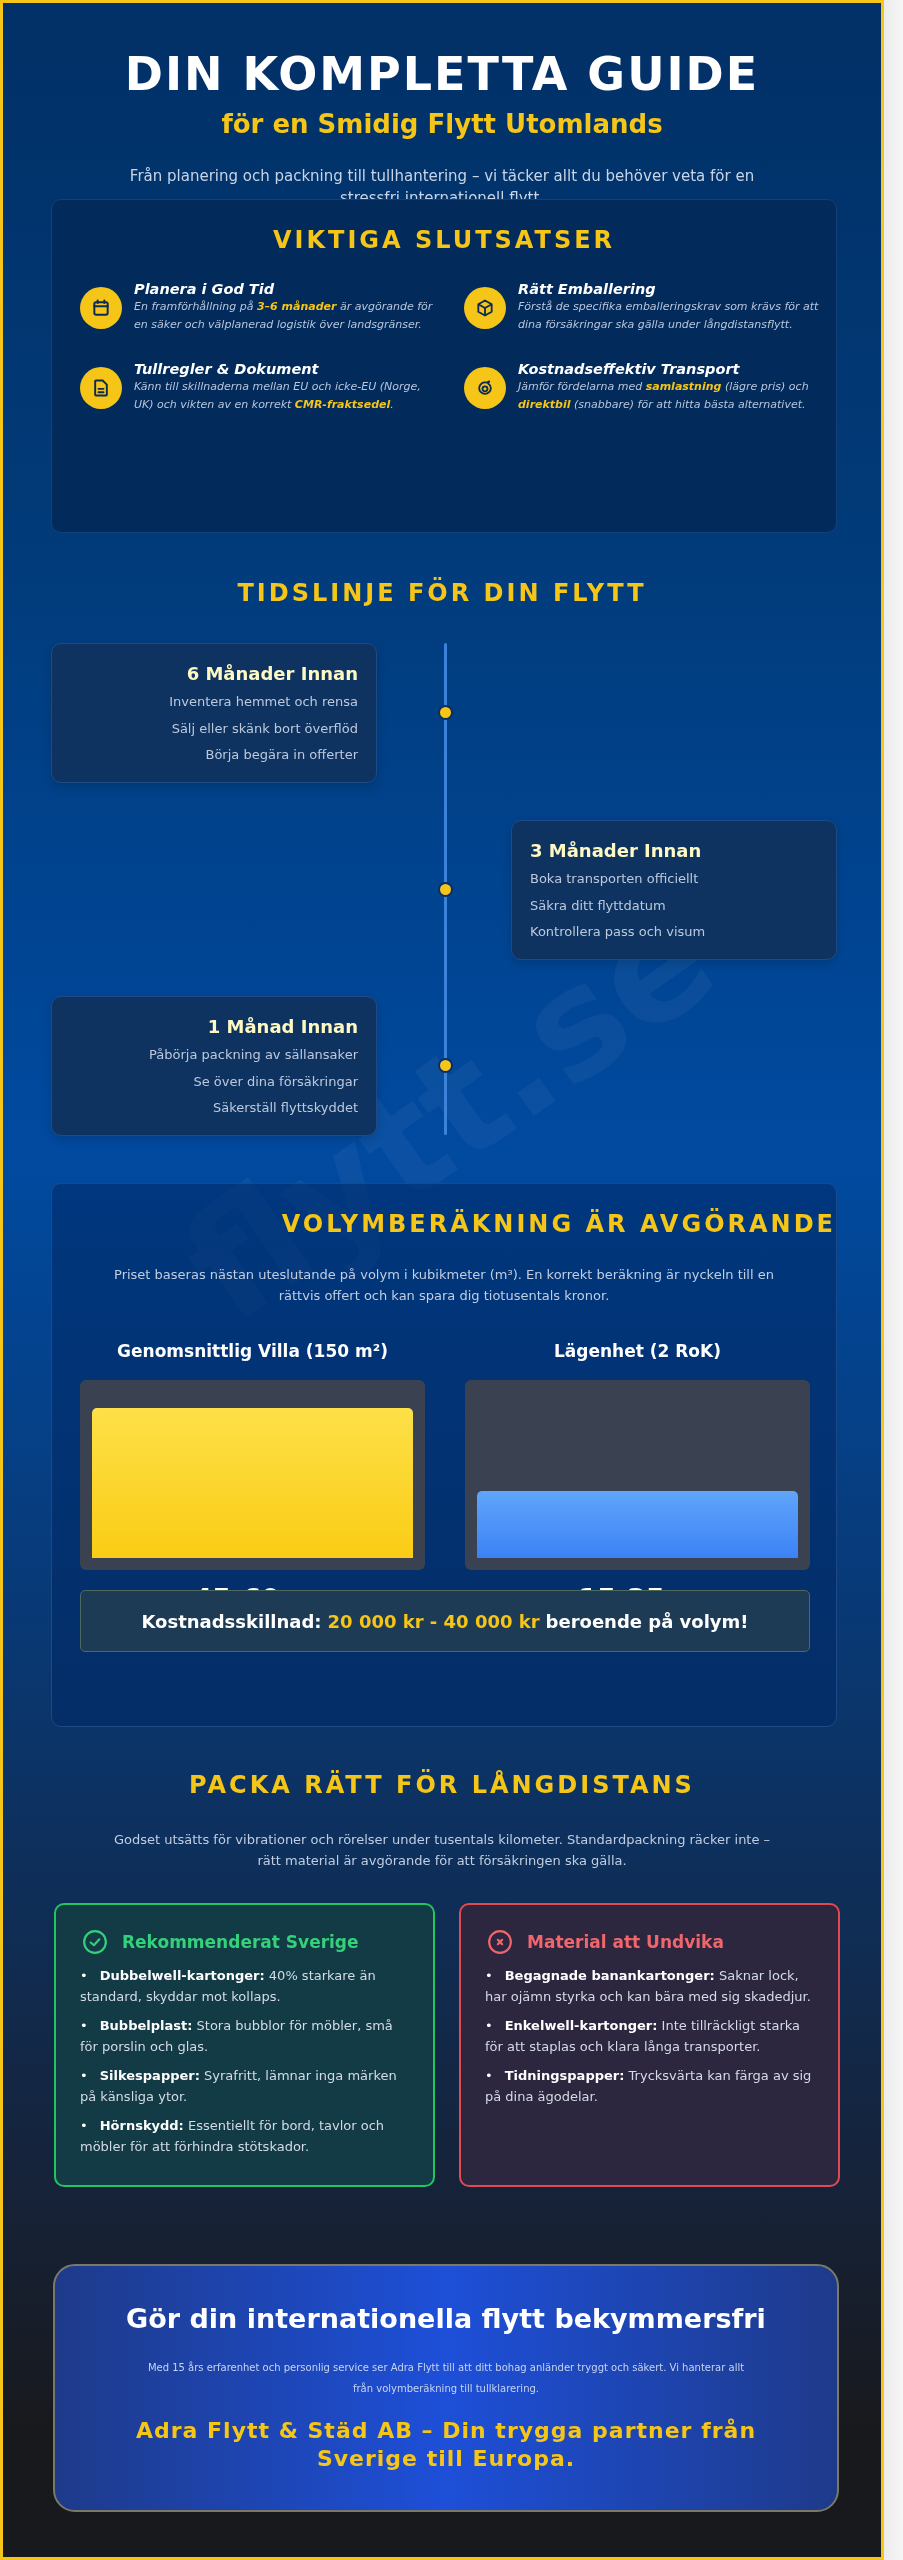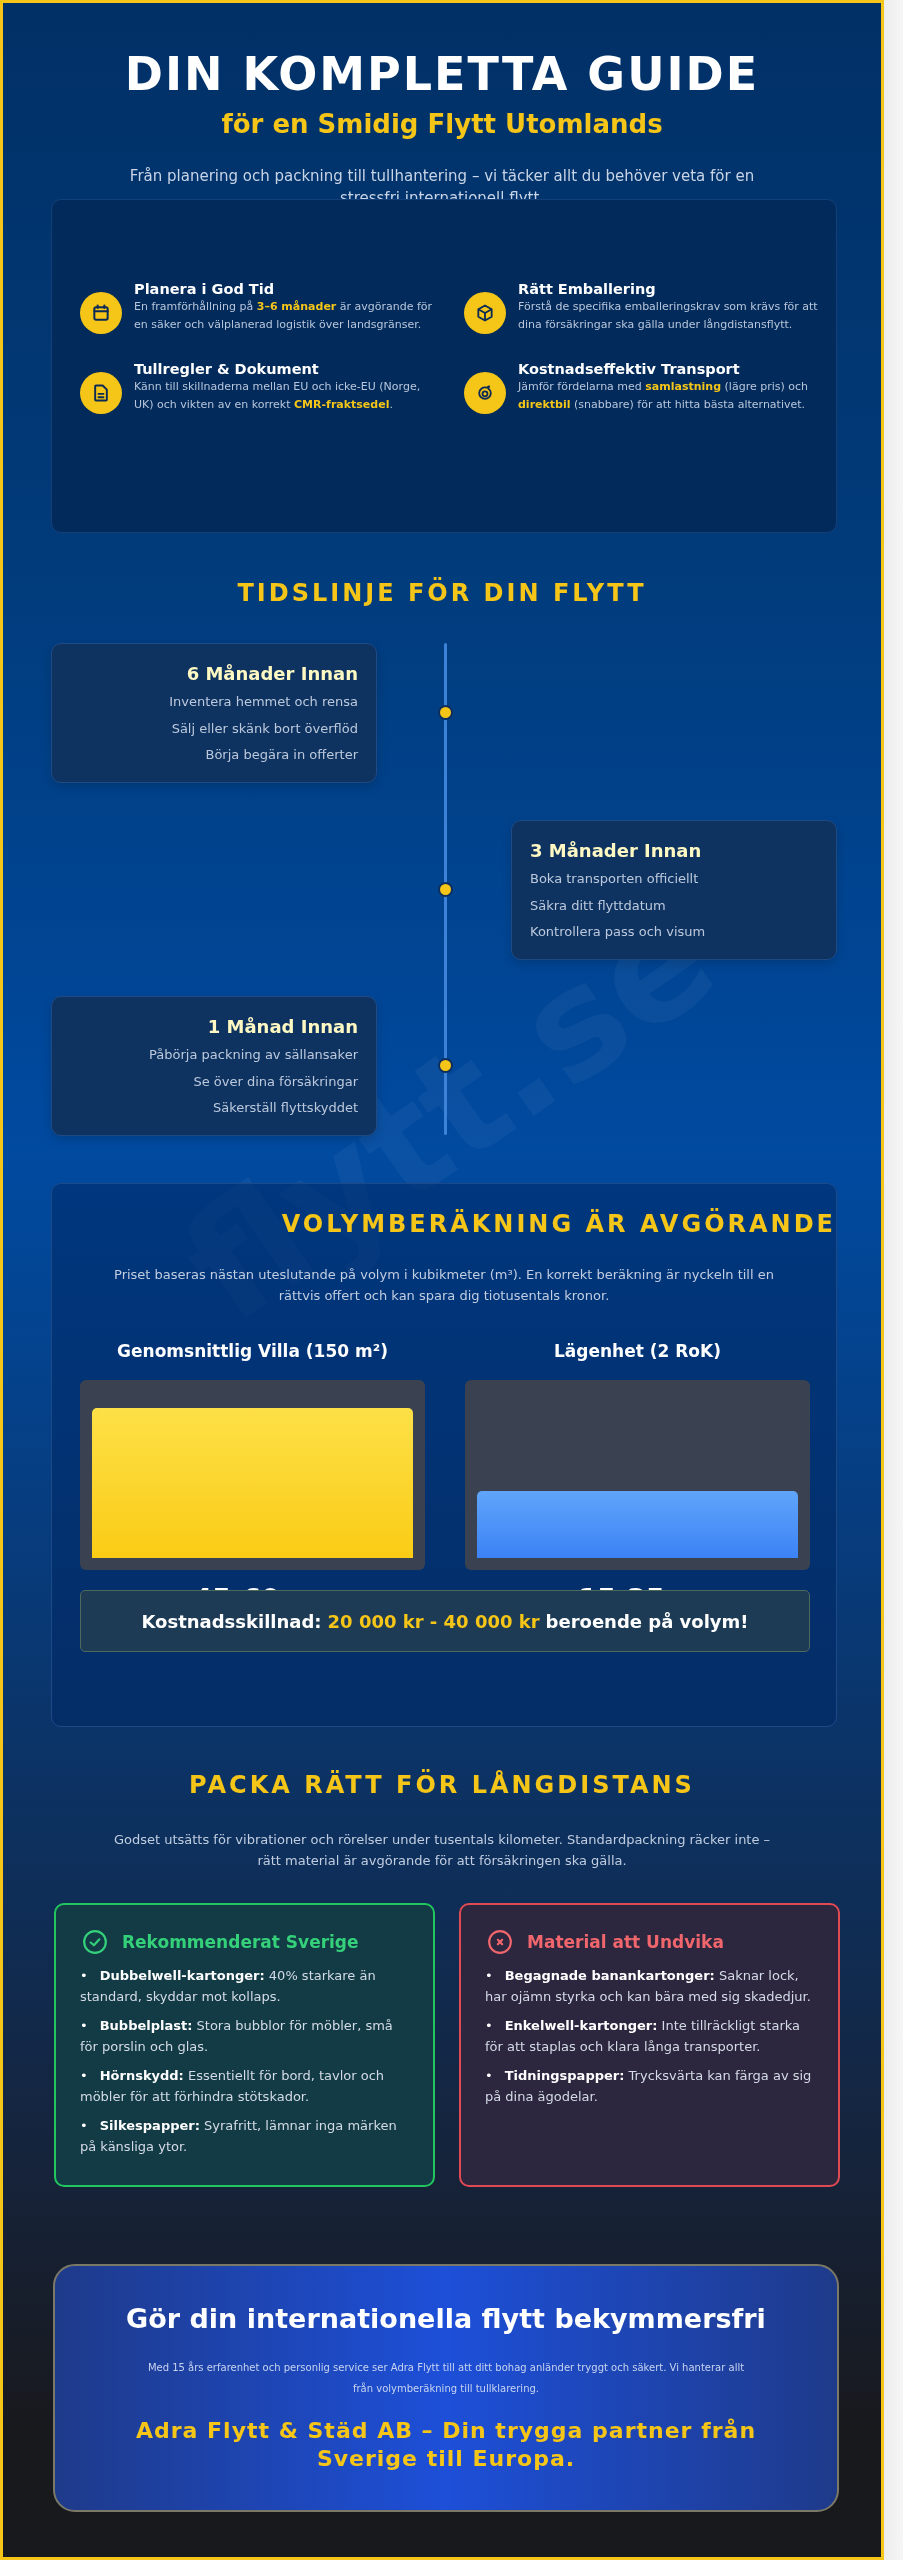--- a/index.html
+++ b/index.html
@@ -118,6 +118,7 @@
   </header>
 
   <section class="takeaways">
+    <div class="sec-title">VIKTIGA SLUTSATSER</div>
     <div class="tk-grid">
       <div class="tk">
         <span class="tk-icon">

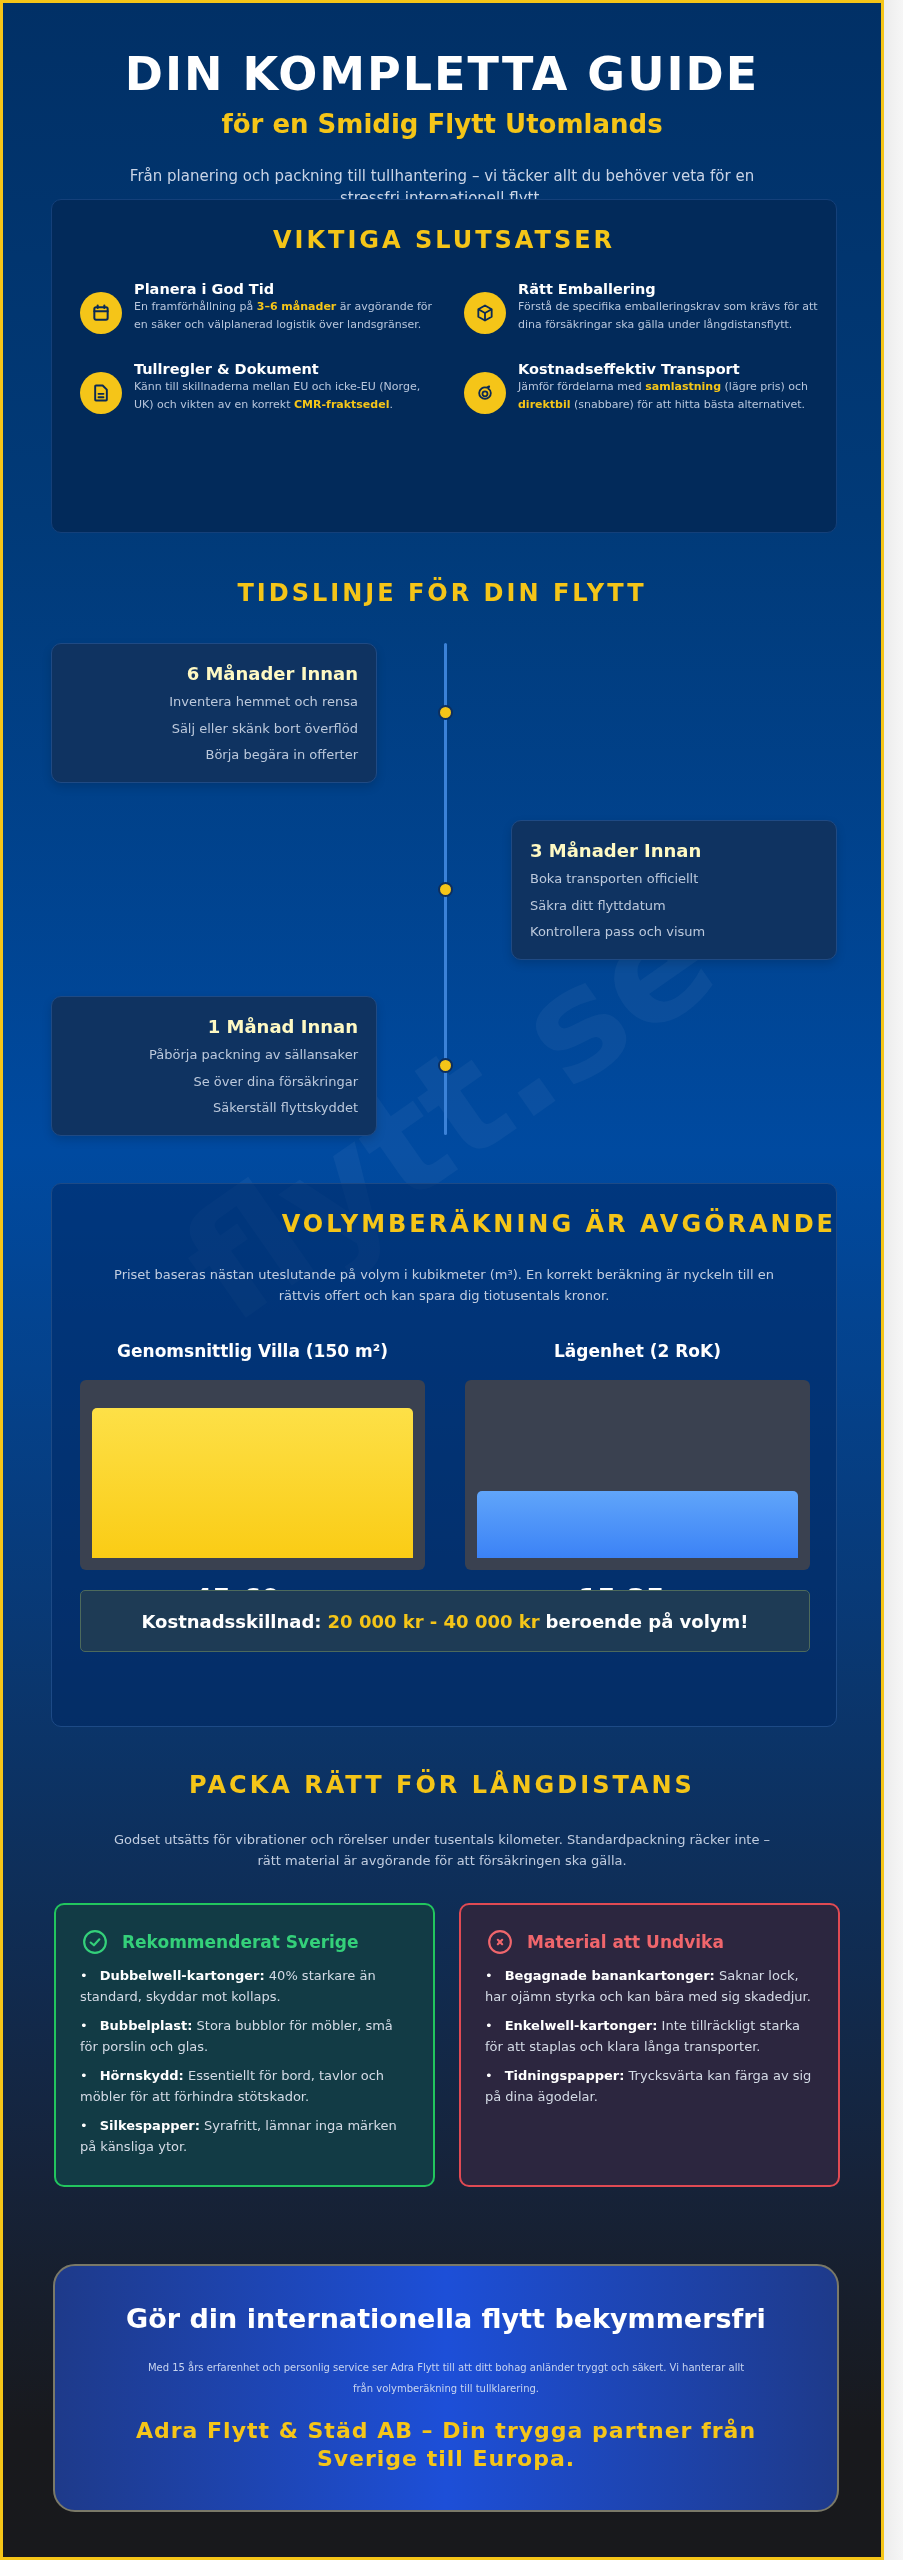--- a/index.html
+++ b/index.html
@@ -37,7 +37,7 @@
   }
   .takeaways .sec-title { margin-top: 26px; }
   .tk-grid { position: absolute; left: 28px; top: 80px; width: 740px; display: grid; grid-template-columns: 1fr 1fr; row-gap: 26px; column-gap: 28px; }
-  .tk { display: flex; align-items: flex-end; }
+  .tk { display: flex; align-items: center; font-style: italic; }
   .tk-icon { width: 42px; height: 42px; border-radius: 50%; background: #f5c518; flex: 0 0 42px; display: flex; align-items: center; justify-content: center; margin-right: 12px; margin-top: 1px; }
   .tk-icon svg { width: 20px; height: 20px; }
   .tk h3 { font-size: 14.5px; font-weight: bold; color: #ffffff; line-height: 18px; }

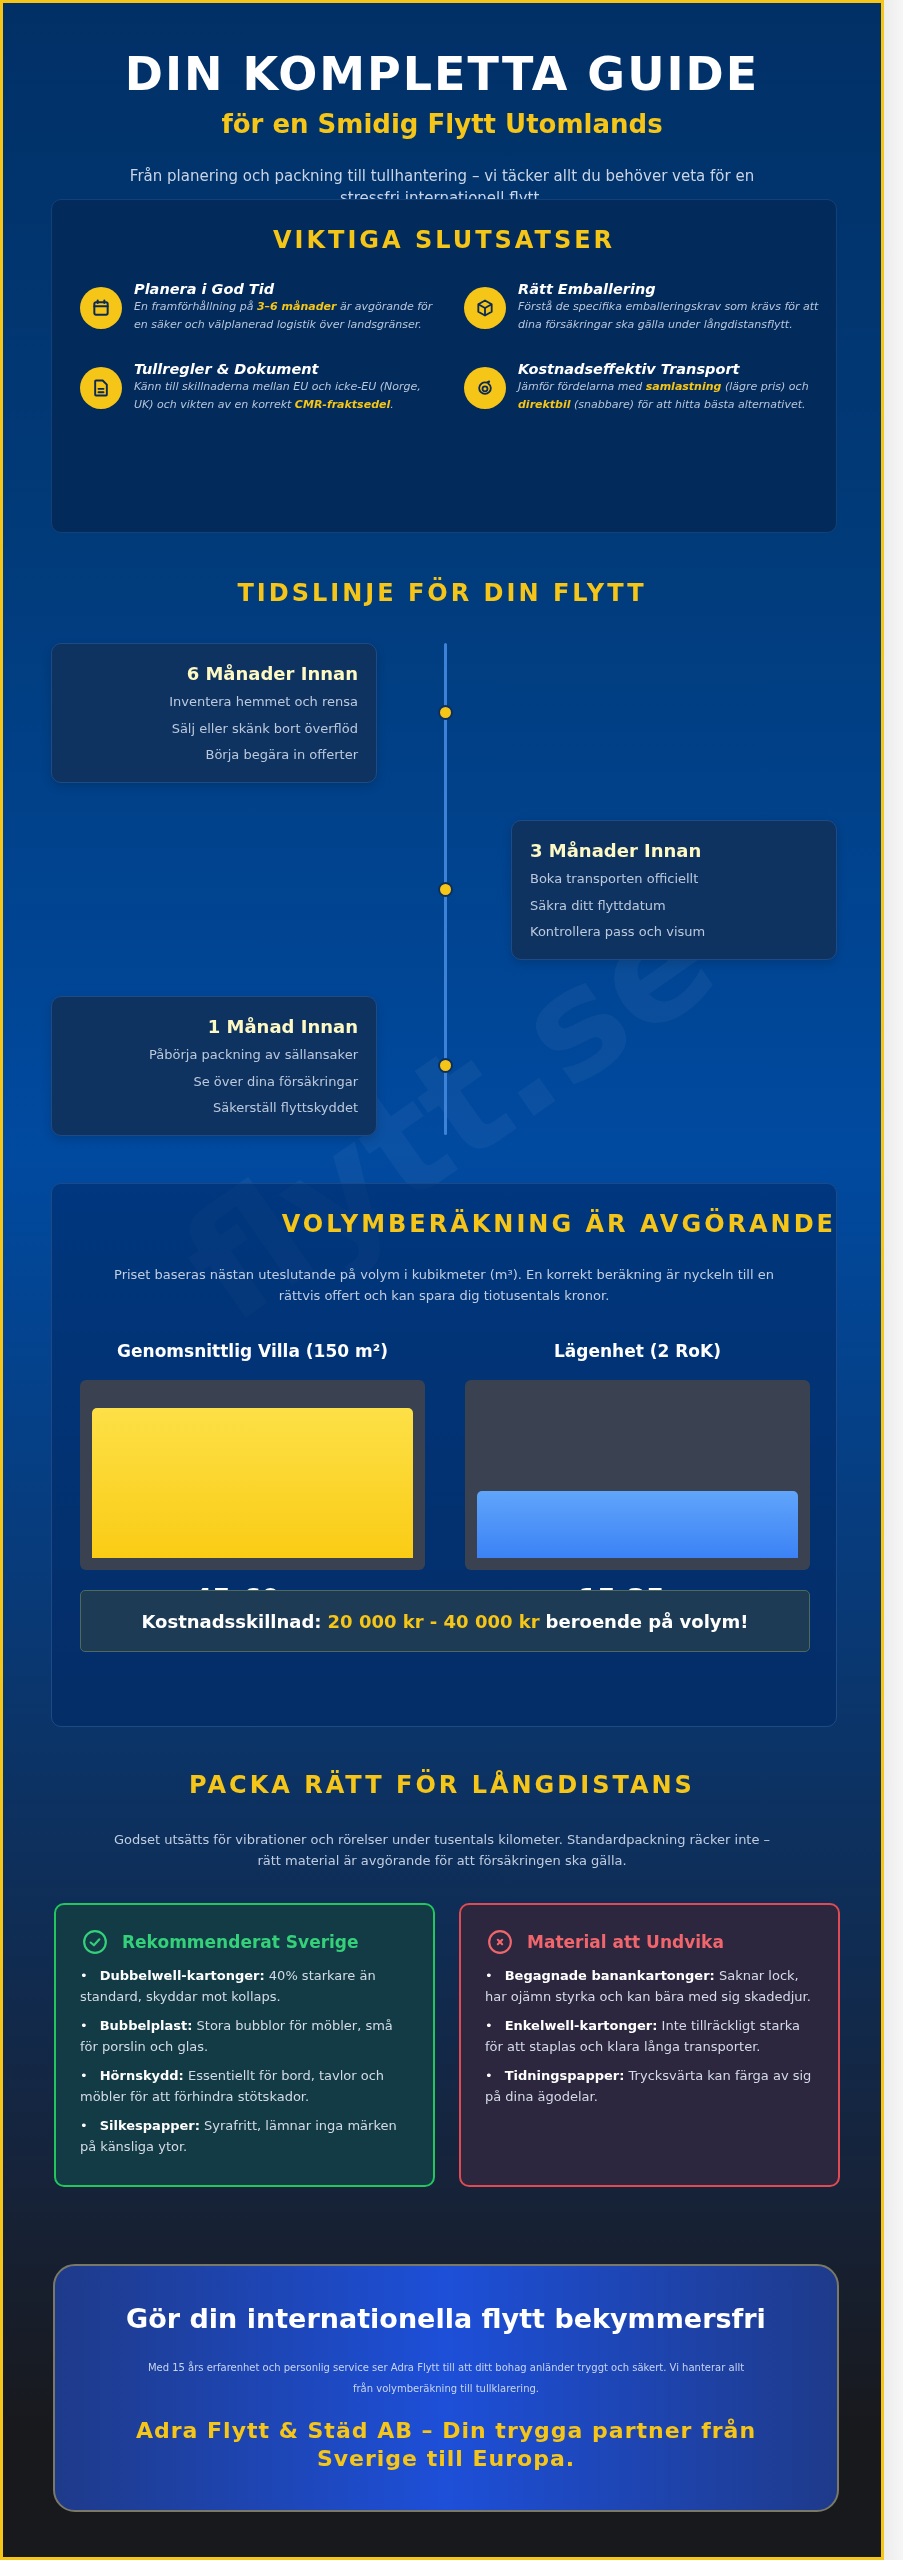--- a/index.html
+++ b/index.html
@@ -248,8 +248,8 @@
     <ul class="mat-list">
       <li><b>Dubbelwell-kartonger:</b><span> 40% starkare än standard, skyddar mot kollaps.</span></li>
       <li><b>Bubbelplast:</b><span> Stora bubblor för möbler, små för porslin och glas.</span></li>
+      <li><b>Silkespapper:</b><span> Syrafritt, lämnar inga märken på känsliga ytor.</span></li>
       <li><b>Hörnskydd:</b><span> Essentiellt för bord, tavlor och möbler för att förhindra stötskador.</span></li>
-      <li><b>Silkespapper:</b><span> Syrafritt, lämnar inga märken på känsliga ytor.</span></li>
     </ul>
   </div>
 

